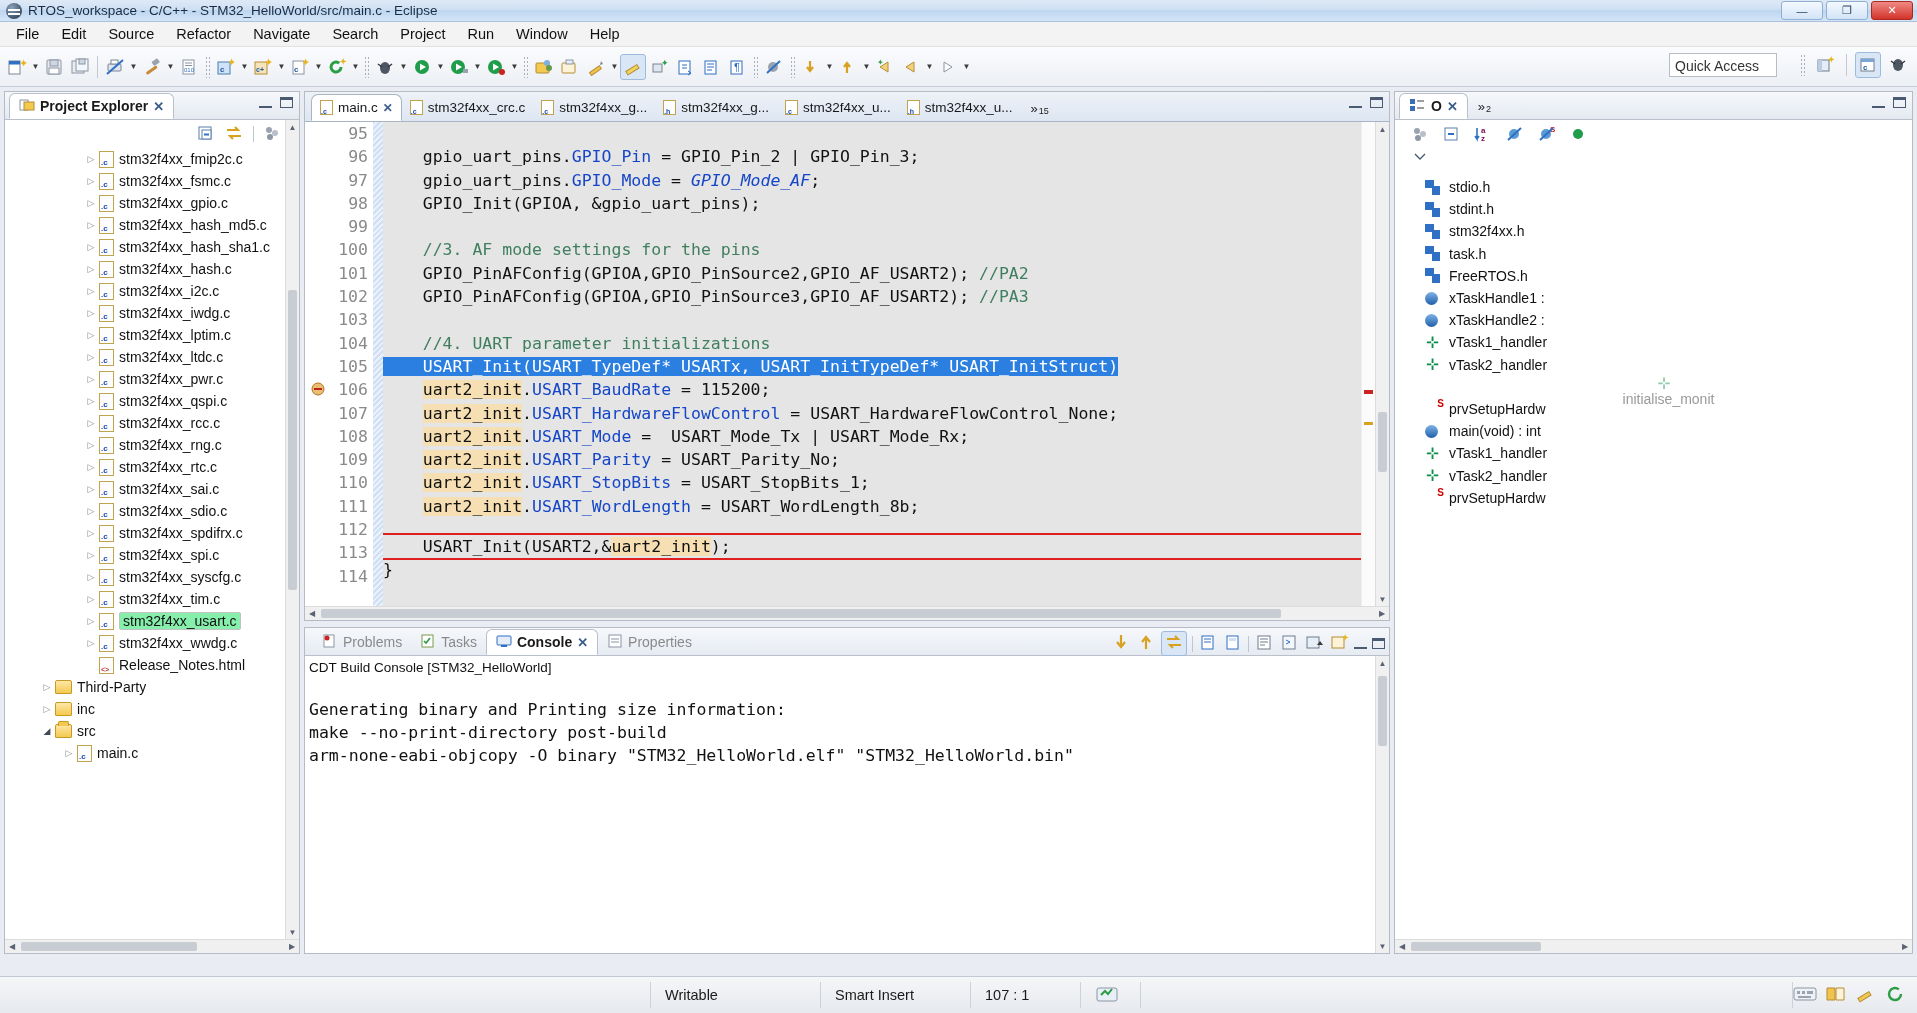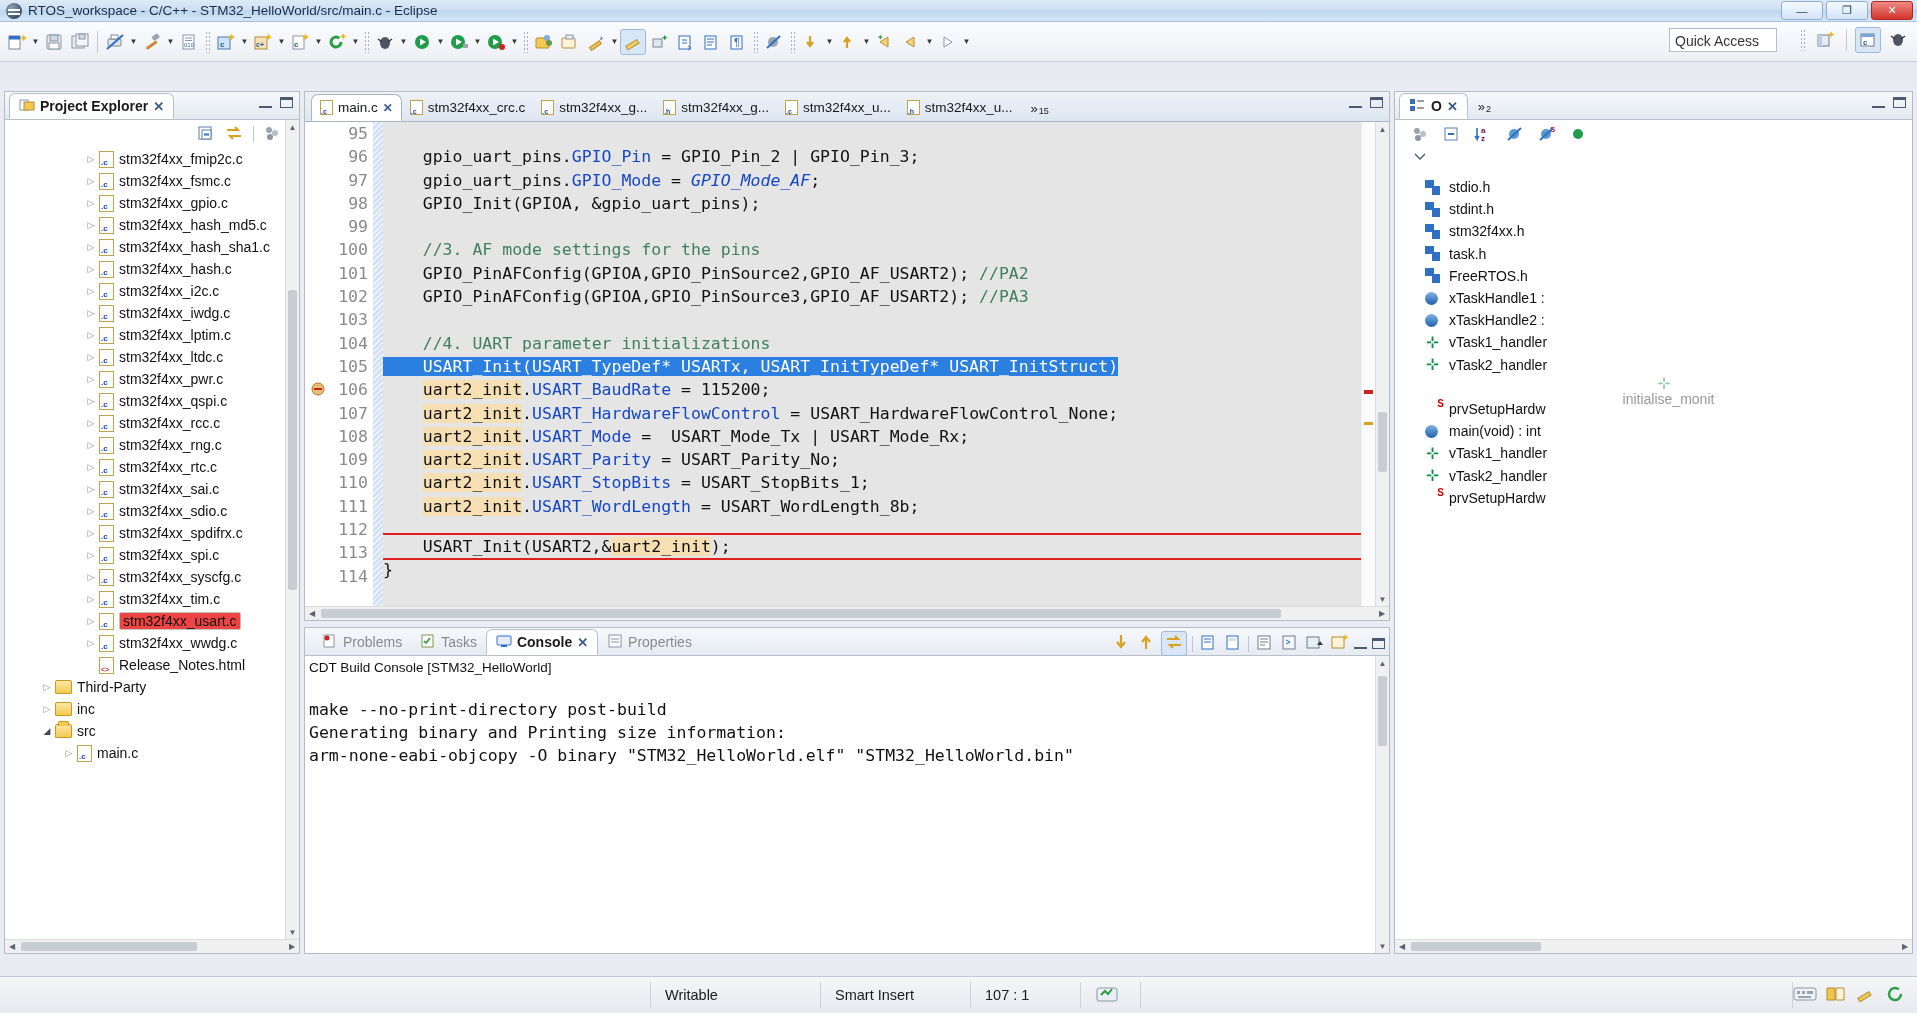--- a/index.html
+++ b/index.html
@@ -279,6 +279,18 @@
     </div>
   </div>
 
+  <div class="menubar">
+    <div class="menu-item">File</div>
+    <div class="menu-item">Edit</div>
+    <div class="menu-item">Source</div>
+    <div class="menu-item">Refactor</div>
+    <div class="menu-item">Navigate</div>
+    <div class="menu-item">Search</div>
+    <div class="menu-item">Project</div>
+    <div class="menu-item">Run</div>
+    <div class="menu-item">Window</div>
+    <div class="menu-item">Help</div>
+  </div>
 
   <div class="toolbar">
 

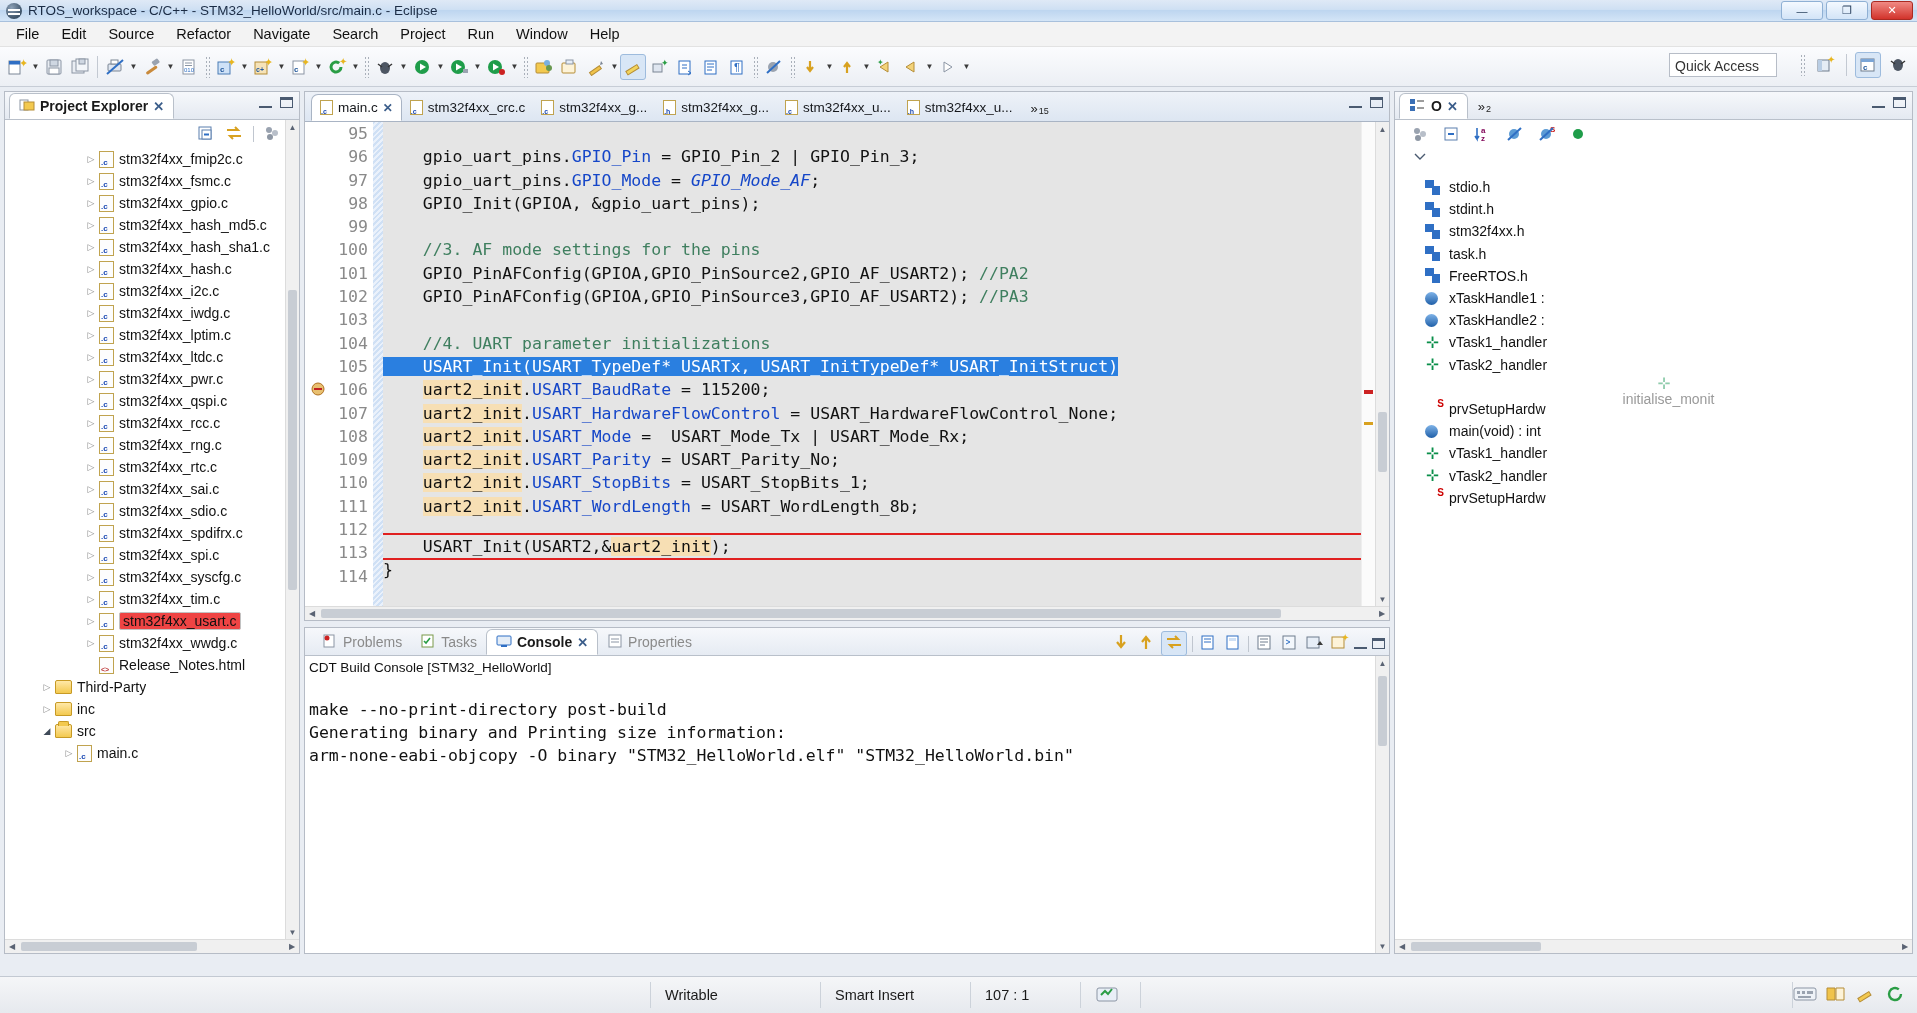--- a/index.html
+++ b/index.html
@@ -127,7 +127,7 @@
     width:16px; text-align:center; color:#8d8d8d; font-size:9px; flex:none;
   }
   .tnode .twist.open { color:#3f4a58; }
-  .tnode.sel .tlabel { background:#ef4444; border:1px solid #c2c2c2; padding:0 3px; border-radius:2px; }
+  .tnode.sel .tlabel { background:#86efac; border:1px solid #c2c2c2; padding:0 3px; border-radius:2px; }
   .fi {
     width:15px; height:17px; flex:none; margin-right:5px; position:relative;
     background:#fdfdfd; border:1px solid #c0a34f;

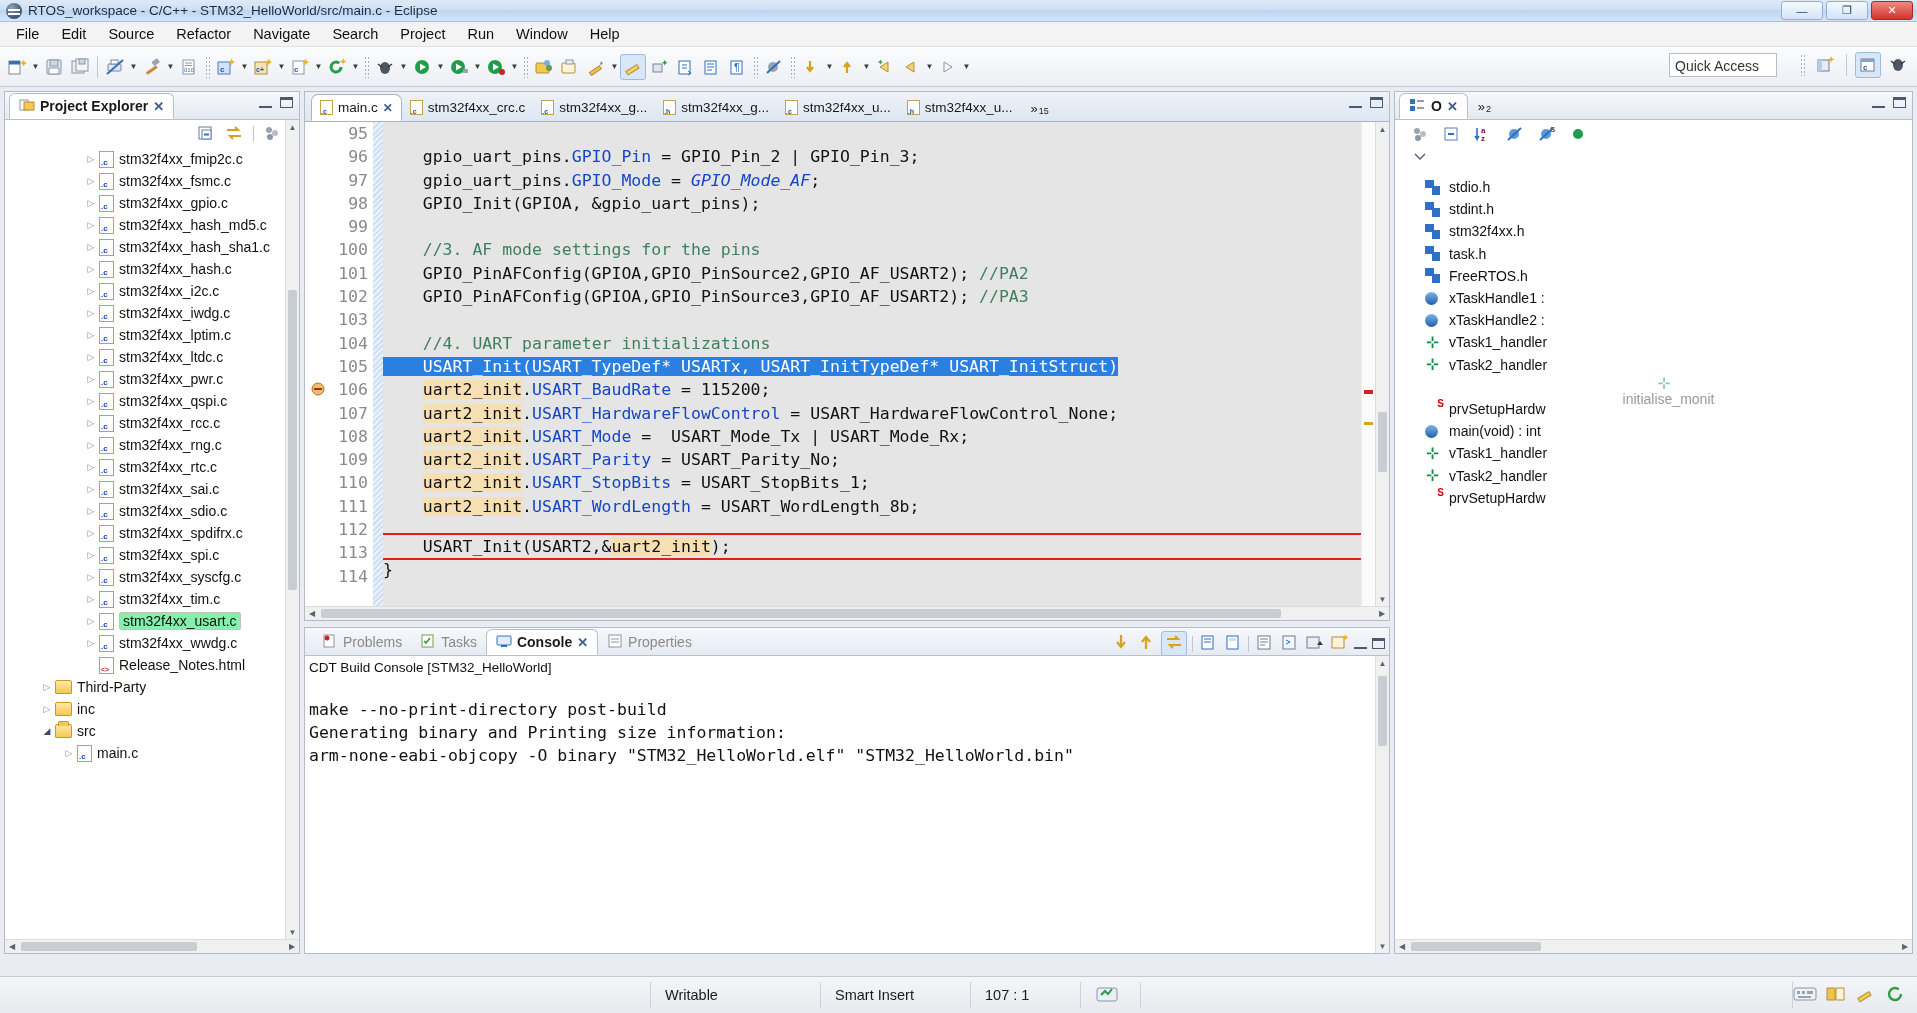--- a/index.html
+++ b/index.html
@@ -944,7 +944,7 @@
         </div>
       </div>
       <div class="console-title">CDT Build Console [STM32_HelloWorld]</div>
-      <div class="console-body" id="console-host"><div>make --no-print-directory post-build</div><div>Generating binary and Printing size information:</div><div>arm-none-eabi-objcopy -O binary "STM32_HelloWorld.elf" "STM32_HelloWorld.bin"</div></div>
+      <div class="console-body" id="console-host"><div>Generating binary and Printing size information:</div><div>make --no-print-directory post-build</div><div>arm-none-eabi-objcopy -O binary "STM32_HelloWorld.elf" "STM32_HelloWorld.bin"</div></div>
       <div class="vscroll" style="top:28px;bottom:0;">
         <div class="up">▲</div>
         <div class="thumb" style="top:20px;height:70px;"></div>

